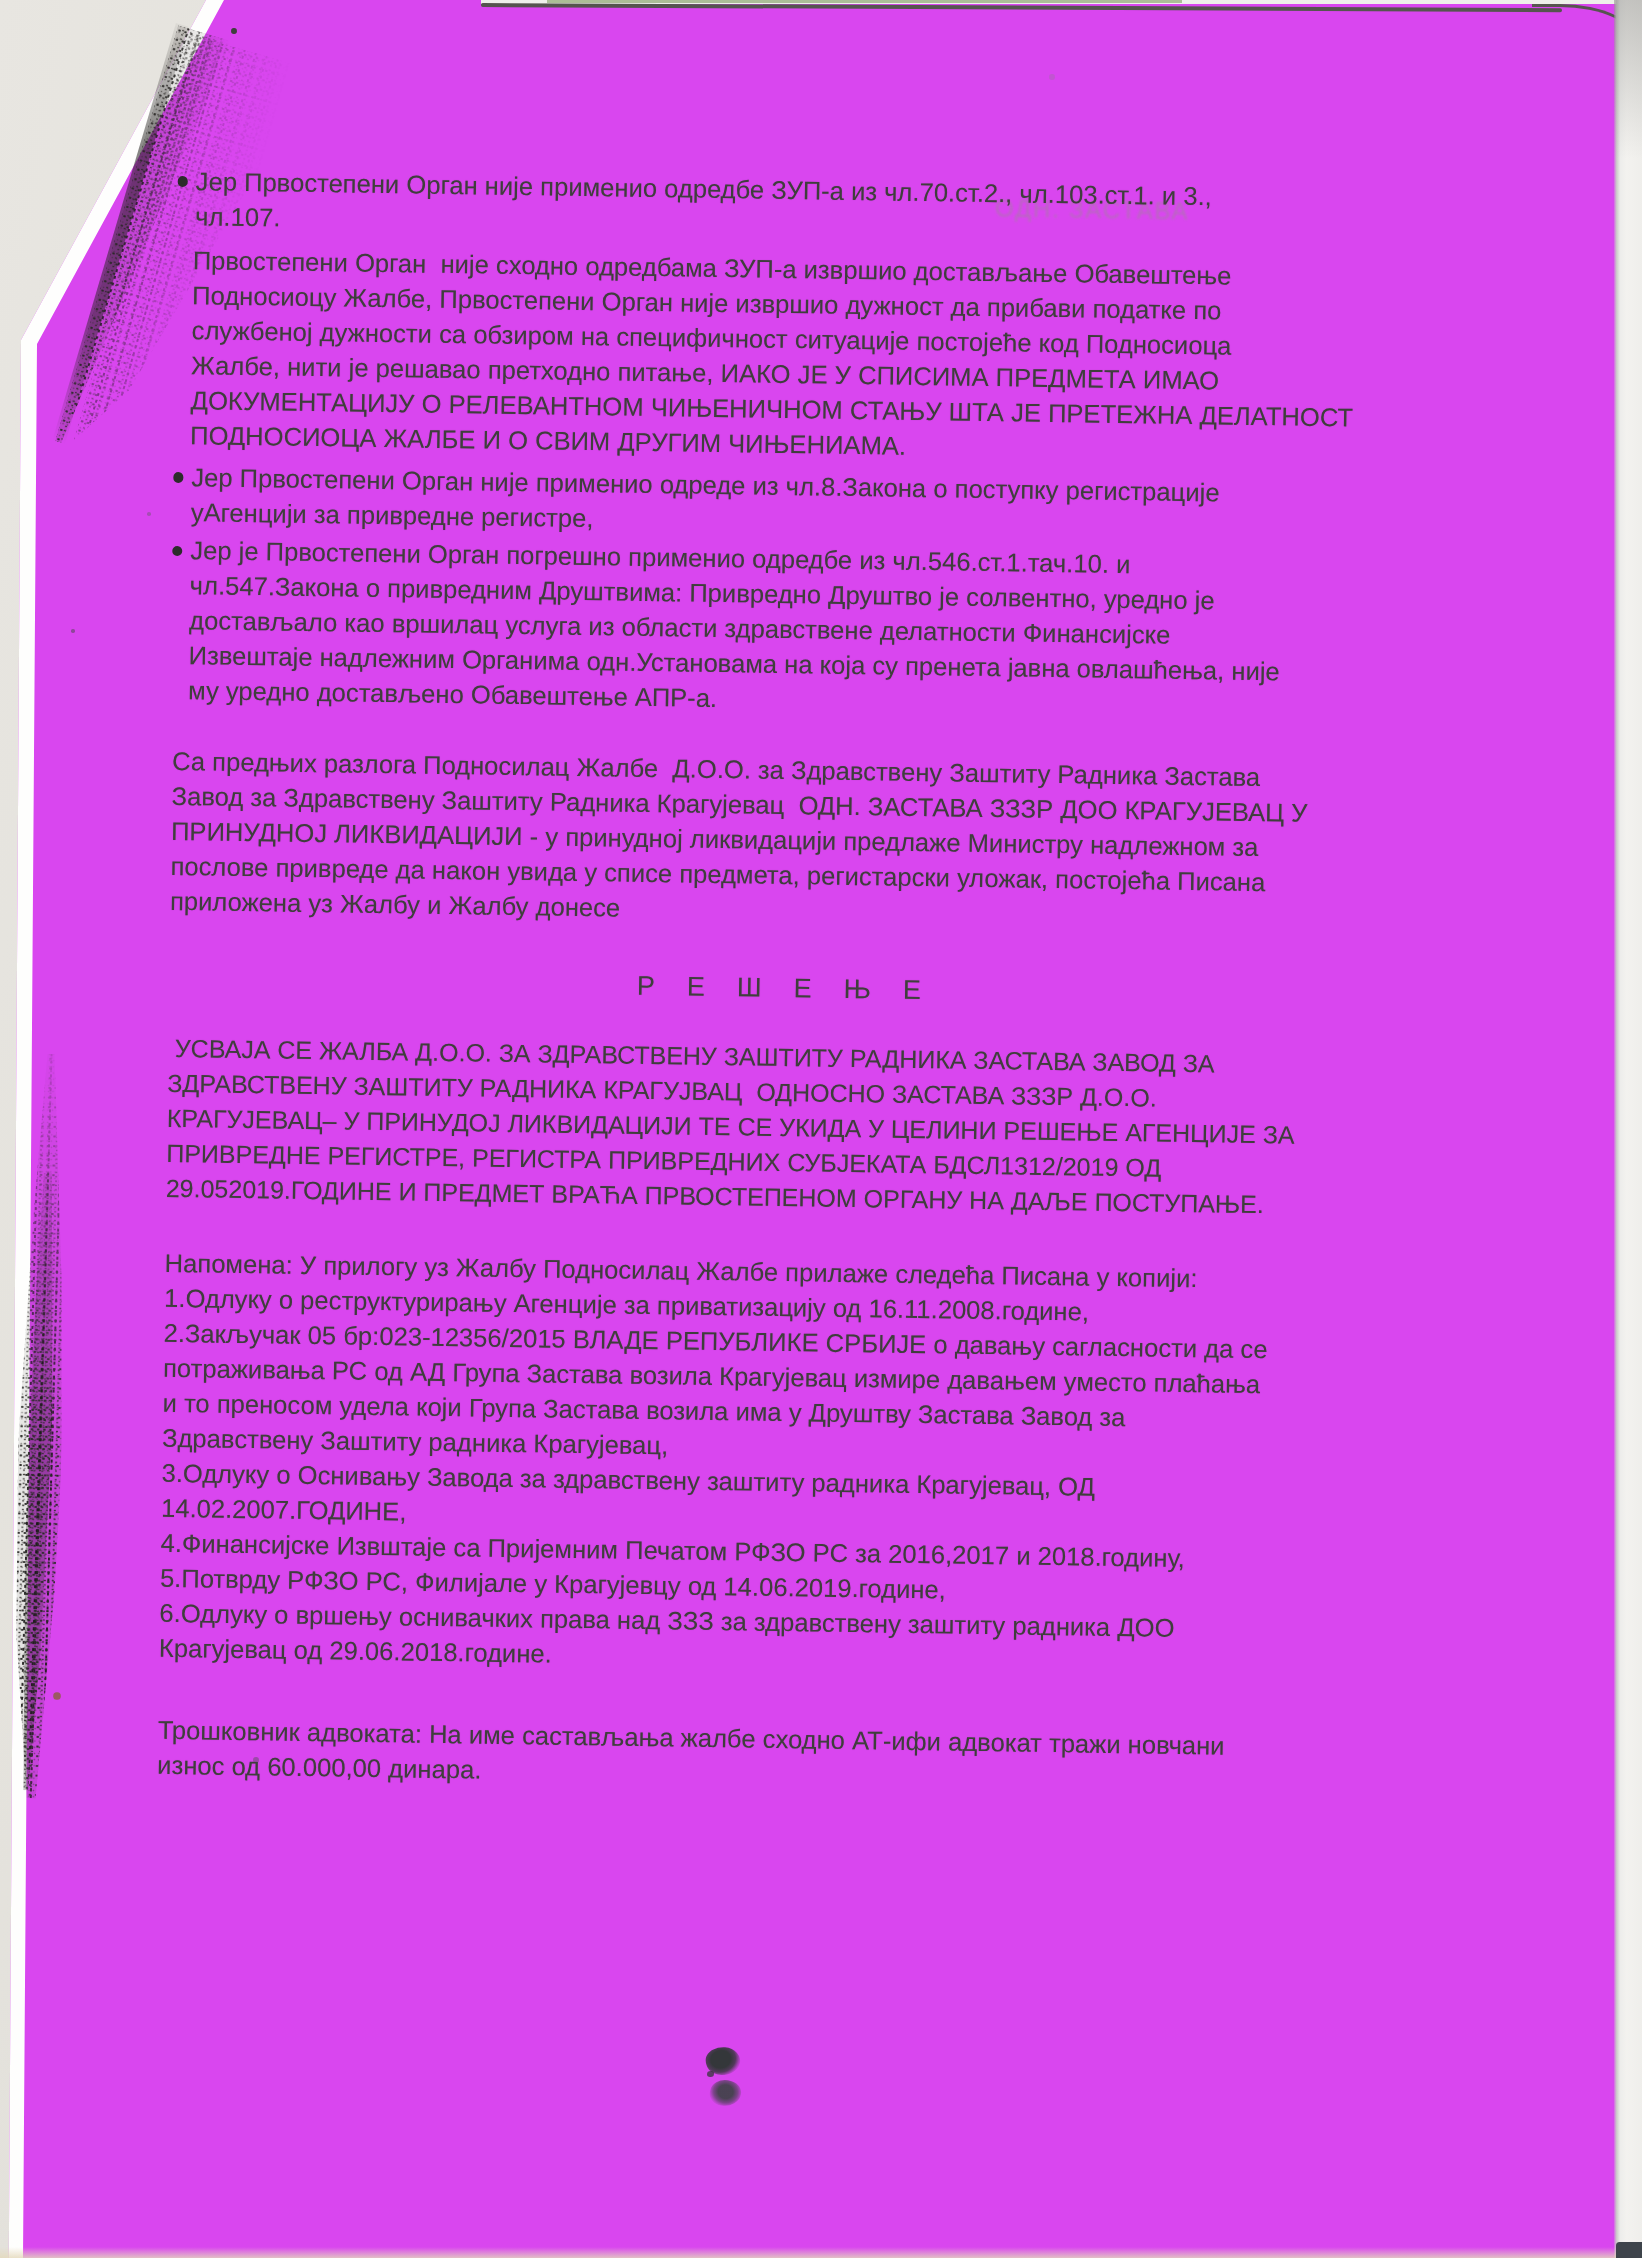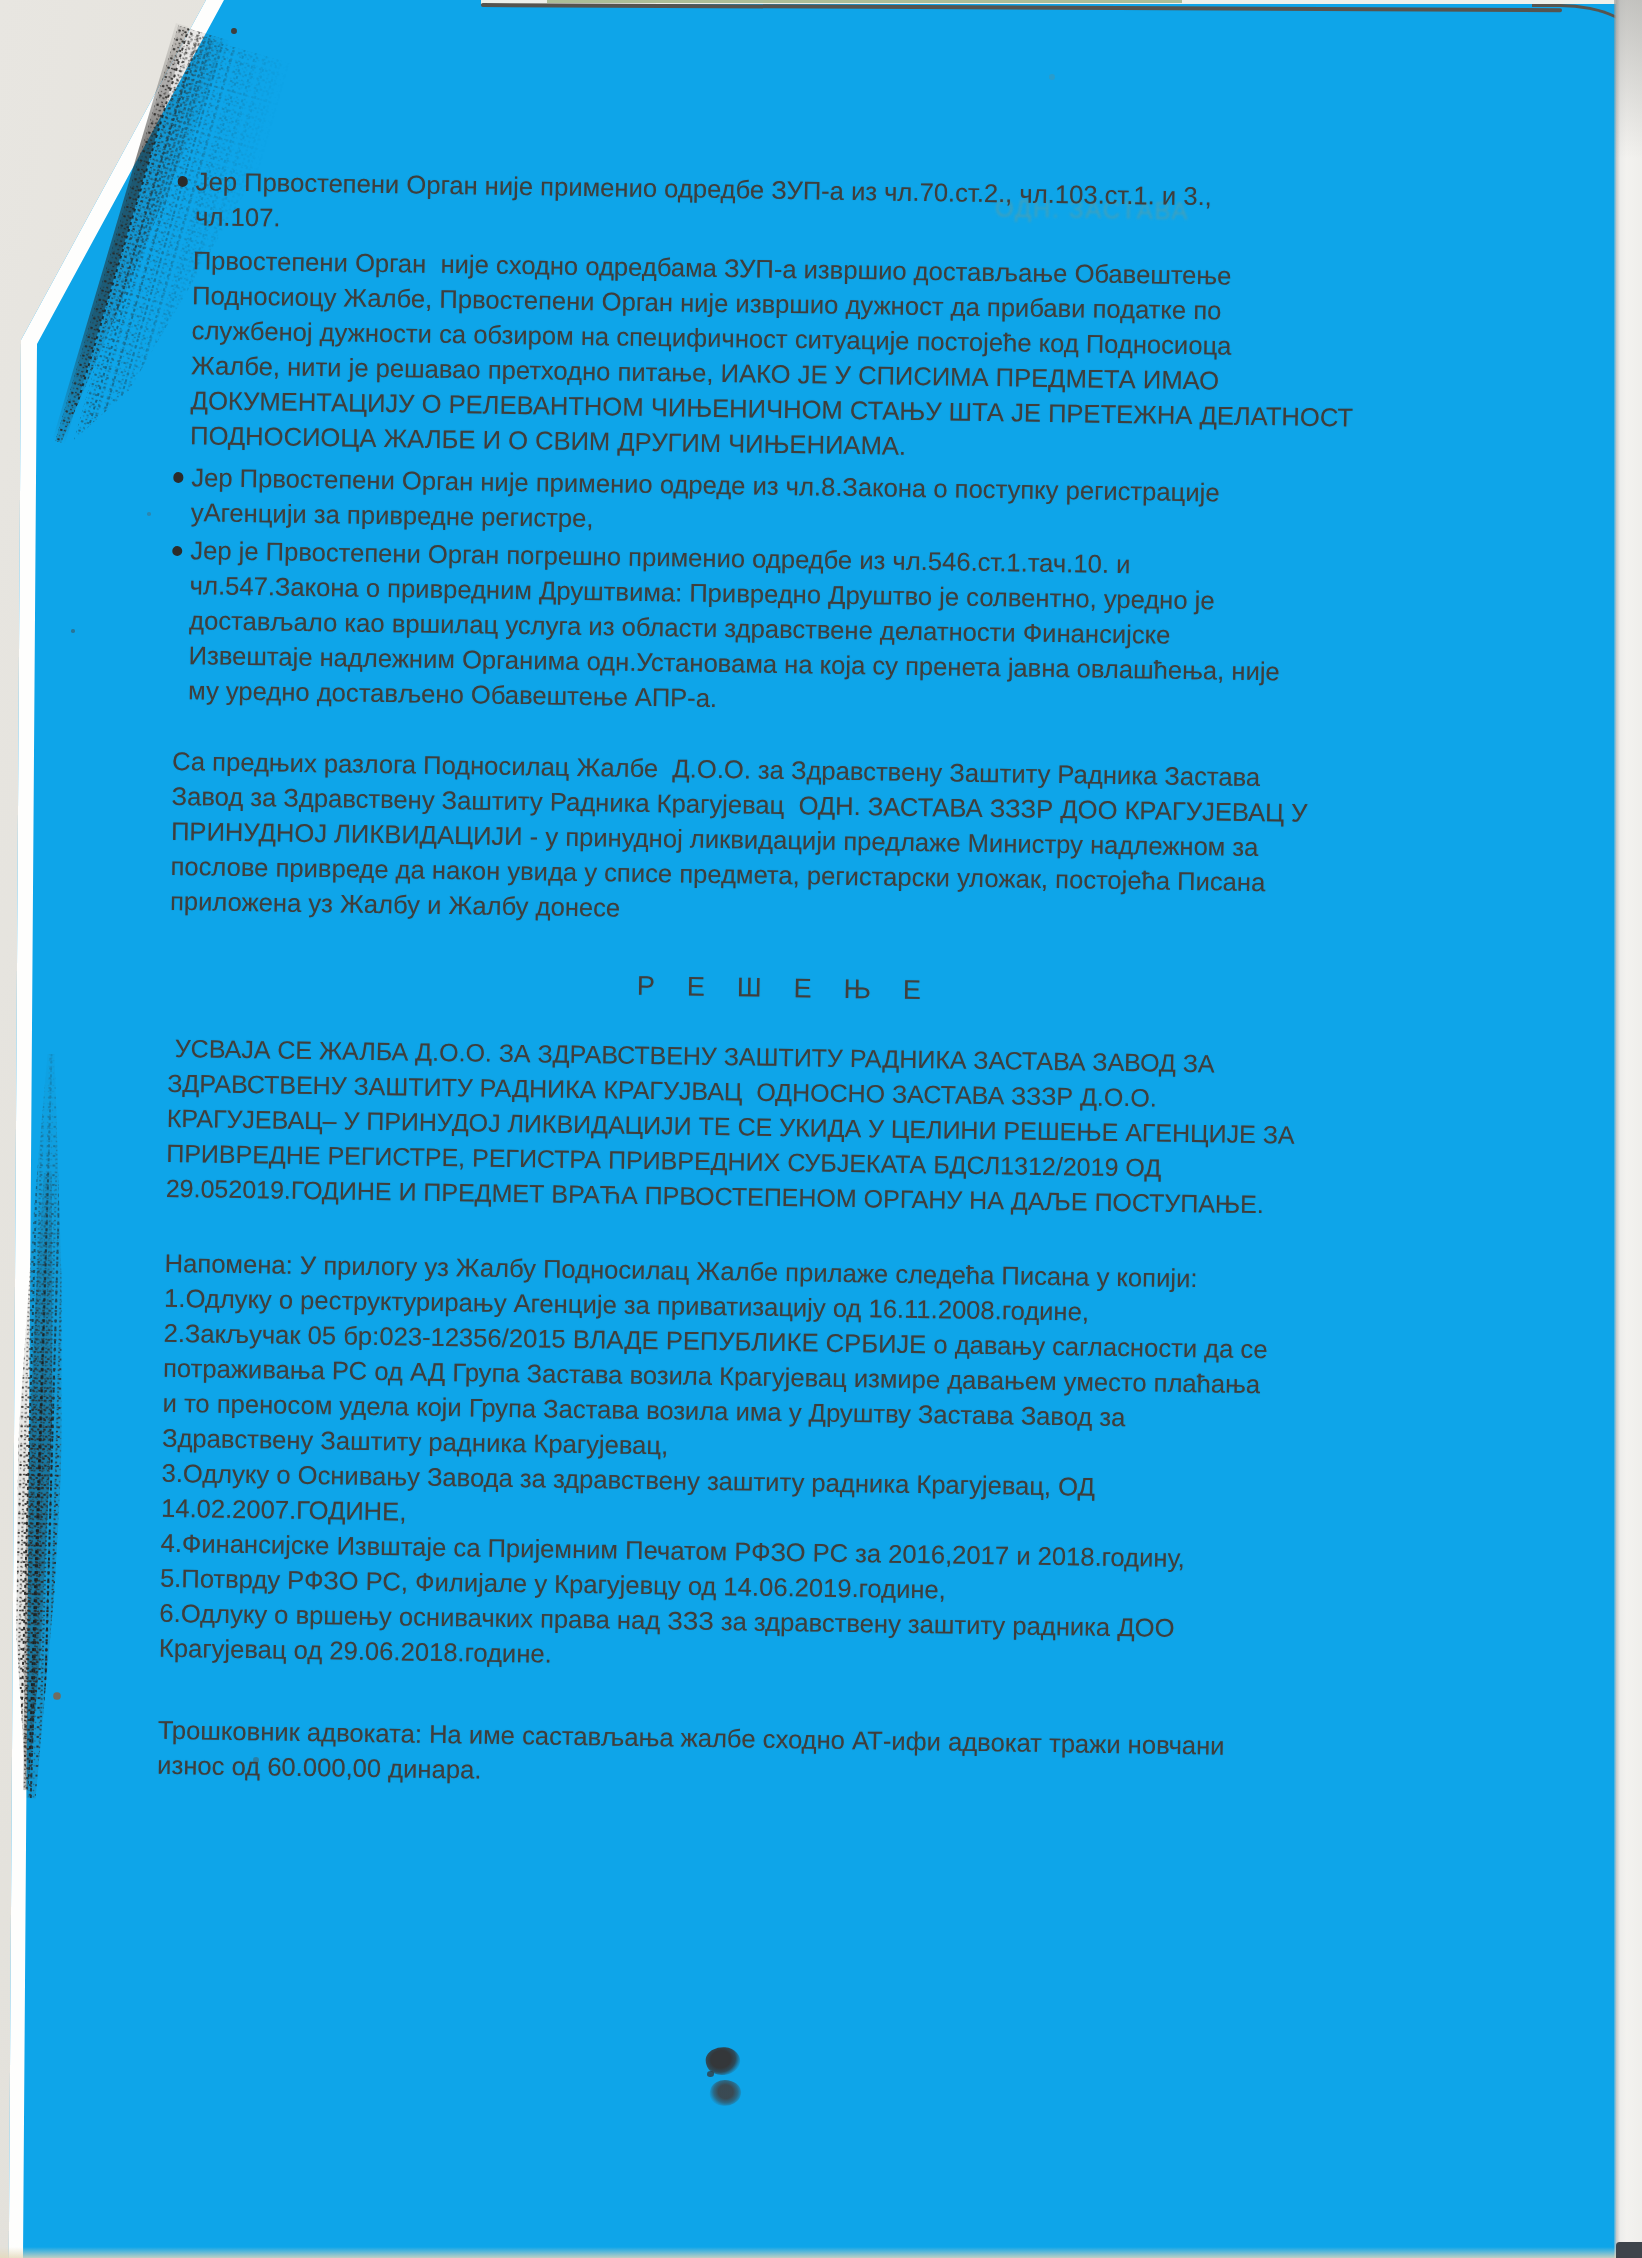--- a/index.html
+++ b/index.html
@@ -9,7 +9,7 @@
     background: #f4f3f0;
     font-family: "Liberation Sans", "DejaVu Sans", sans-serif;
   }
-  .stage { position: absolute; left:0; top:0; width:1643px; height:2258px; background:#0ea5e9; }
+  .stage { position: absolute; left:0; top:0; width:1643px; height:2258px; background:#d946ef; }
 
   
   .scanner-bg {

